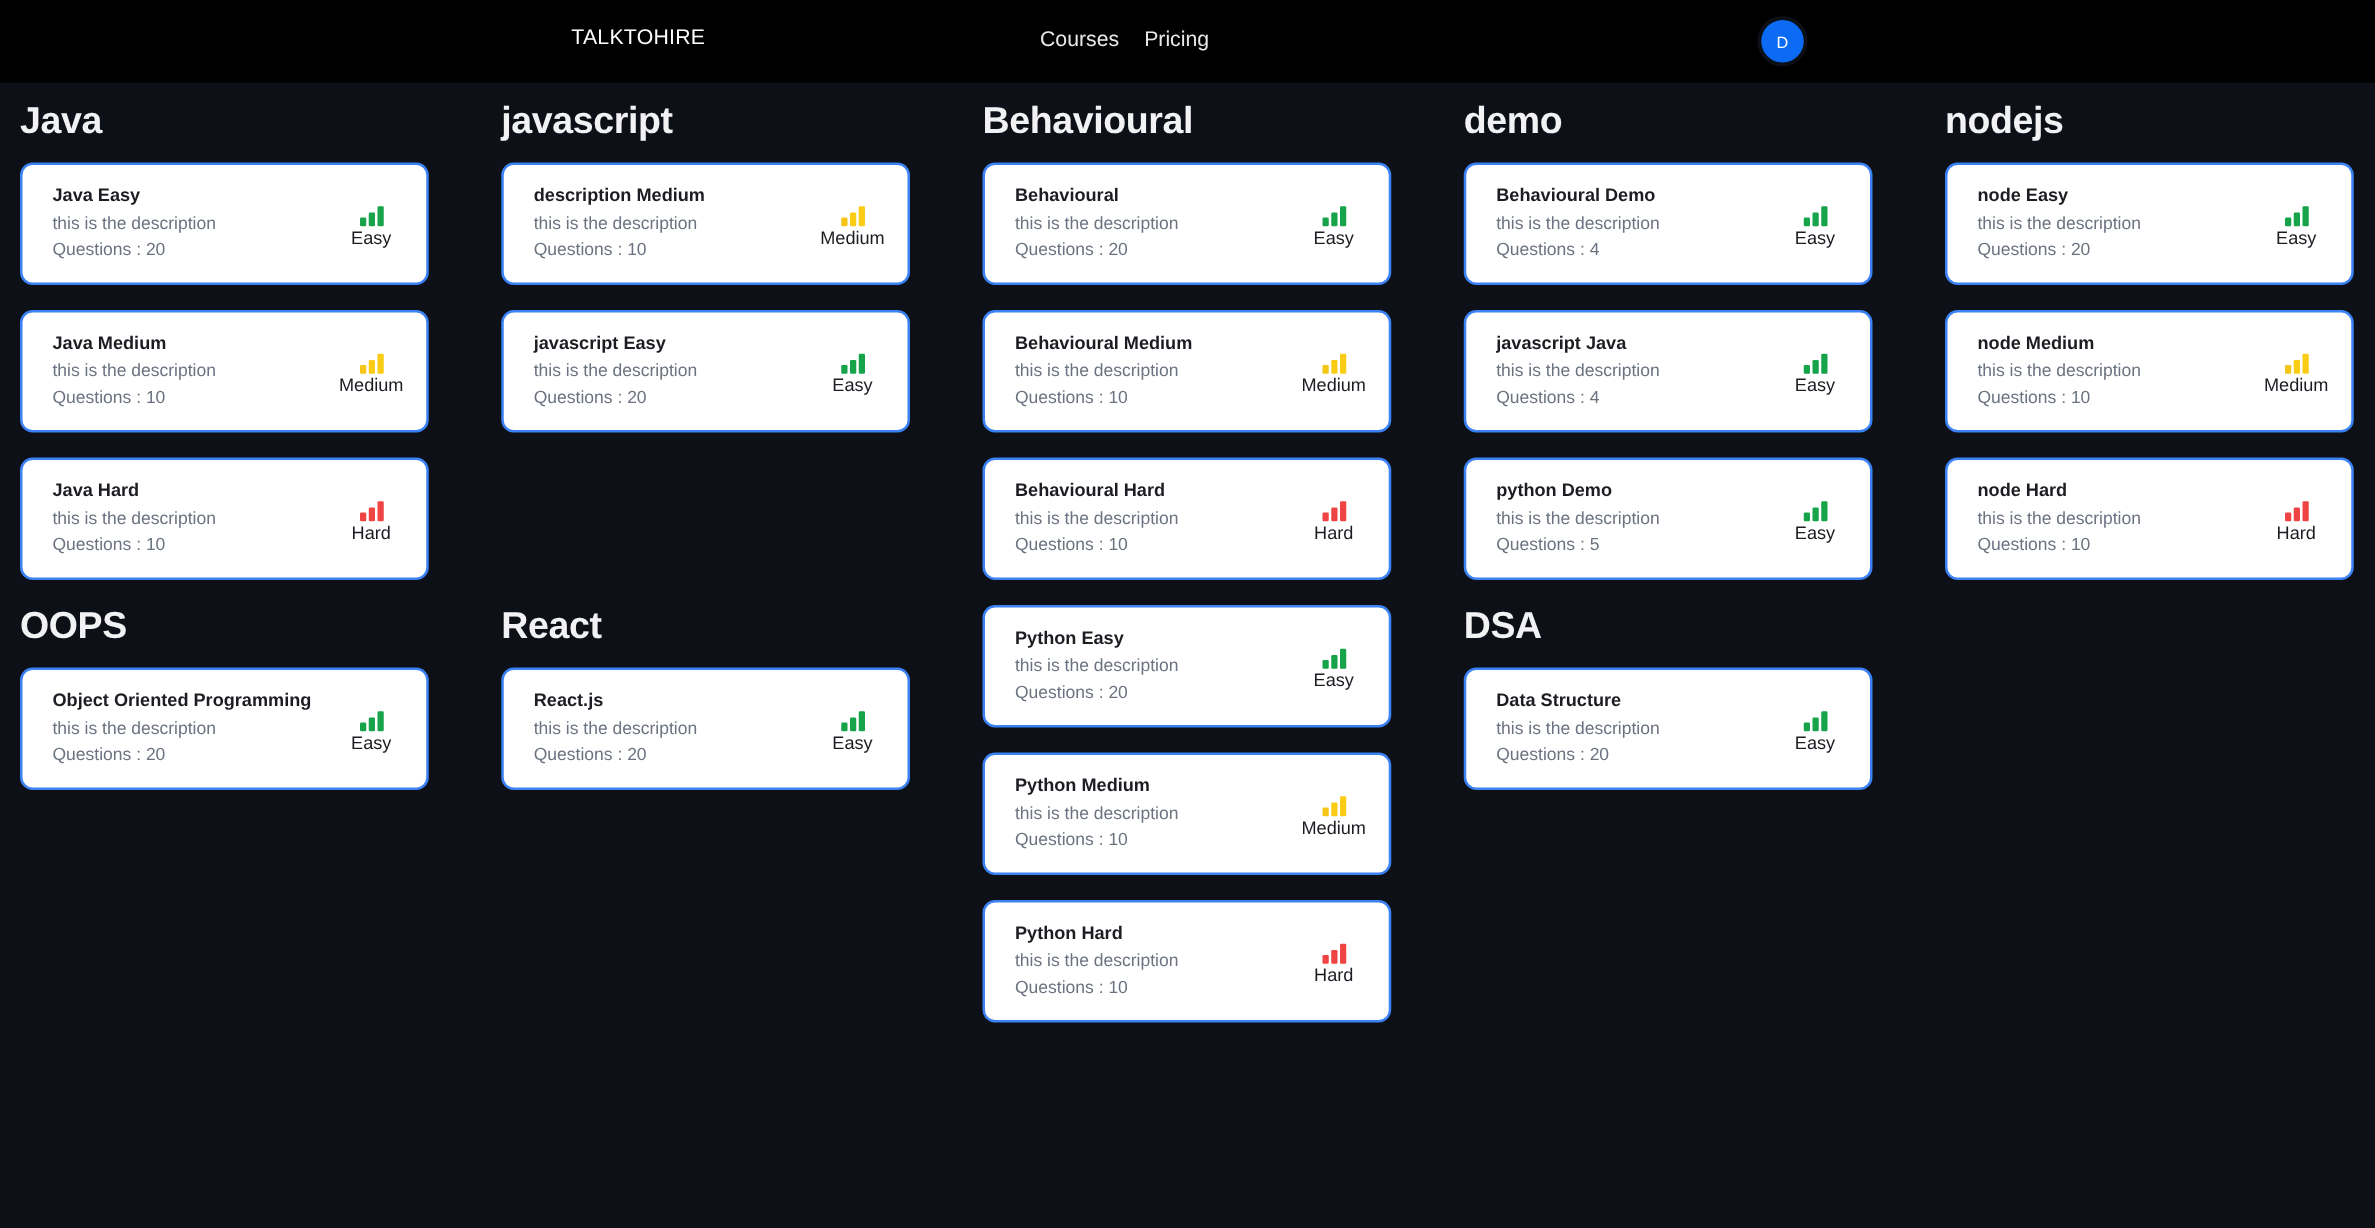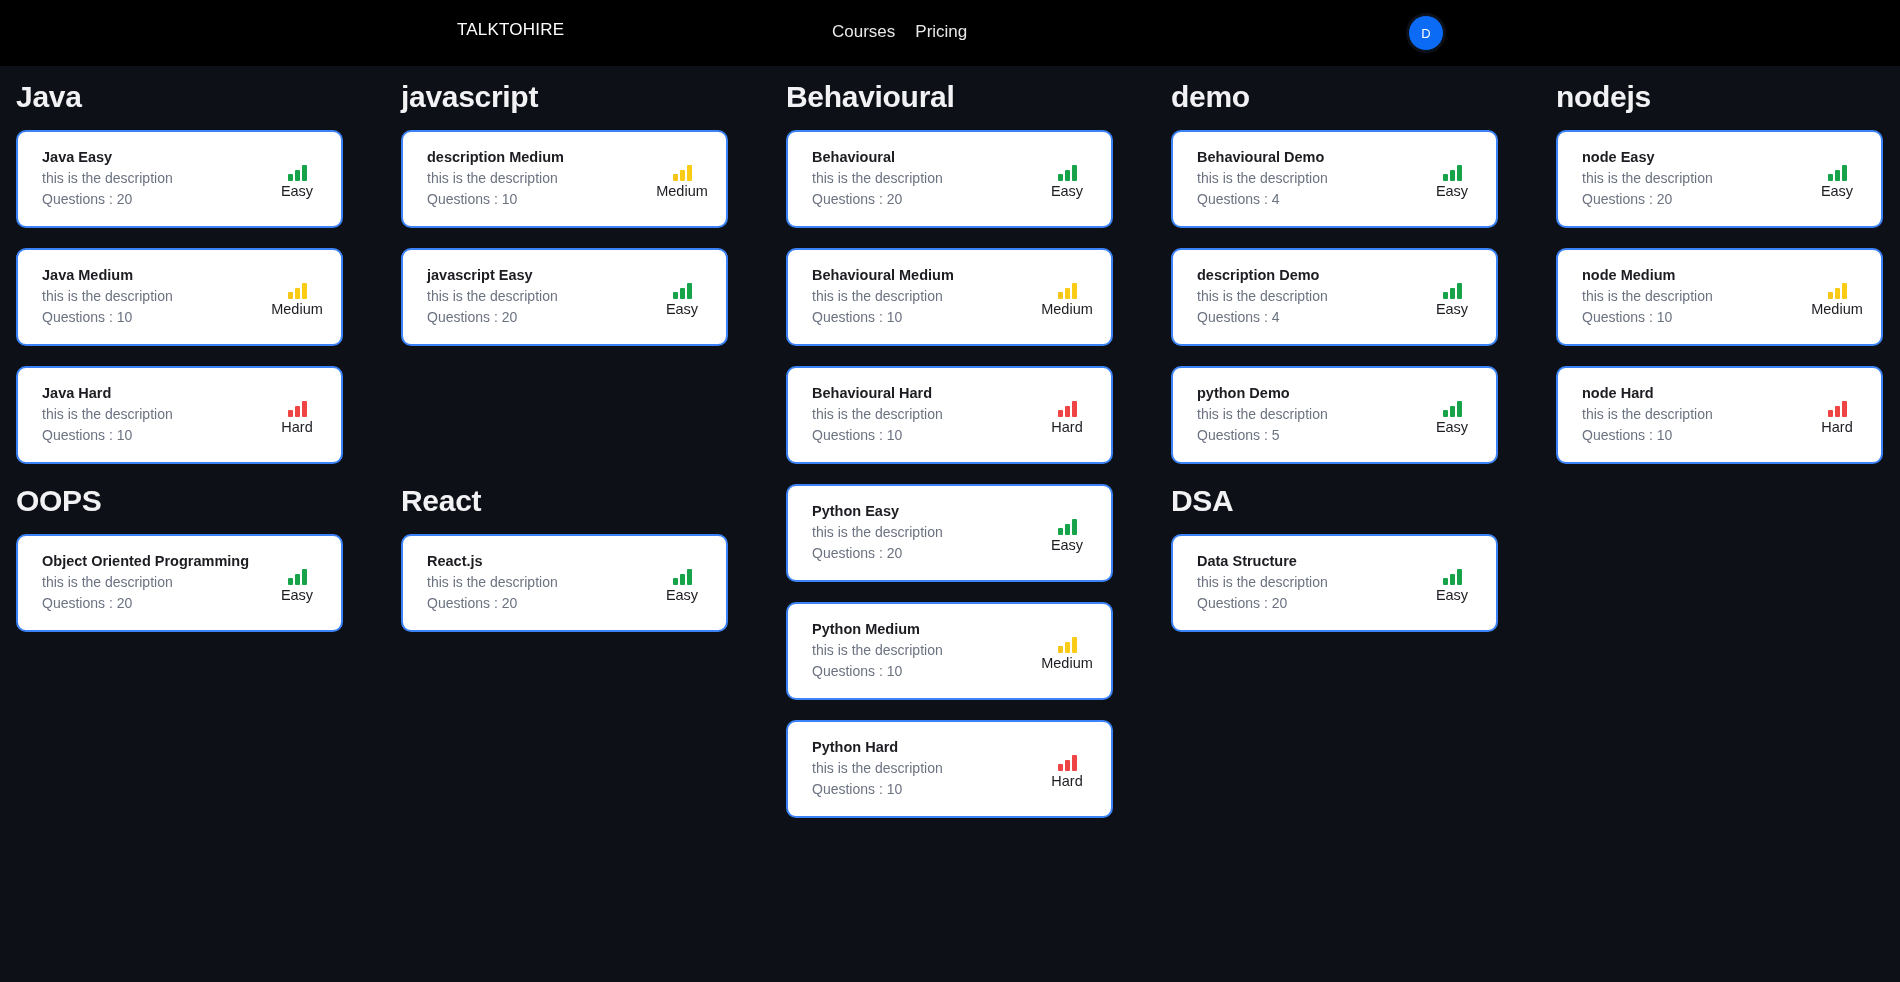--- a/index.html
+++ b/index.html
@@ -327,7 +327,7 @@
         </div>
         <div class="card">
           <div class="card-text">
-            <div class="card-title">description Demo</div>
+            <div class="card-title">javascript Java</div>
             <div class="card-desc">this is the description</div>
             <div class="card-questions">Questions : 4</div>
           </div>

